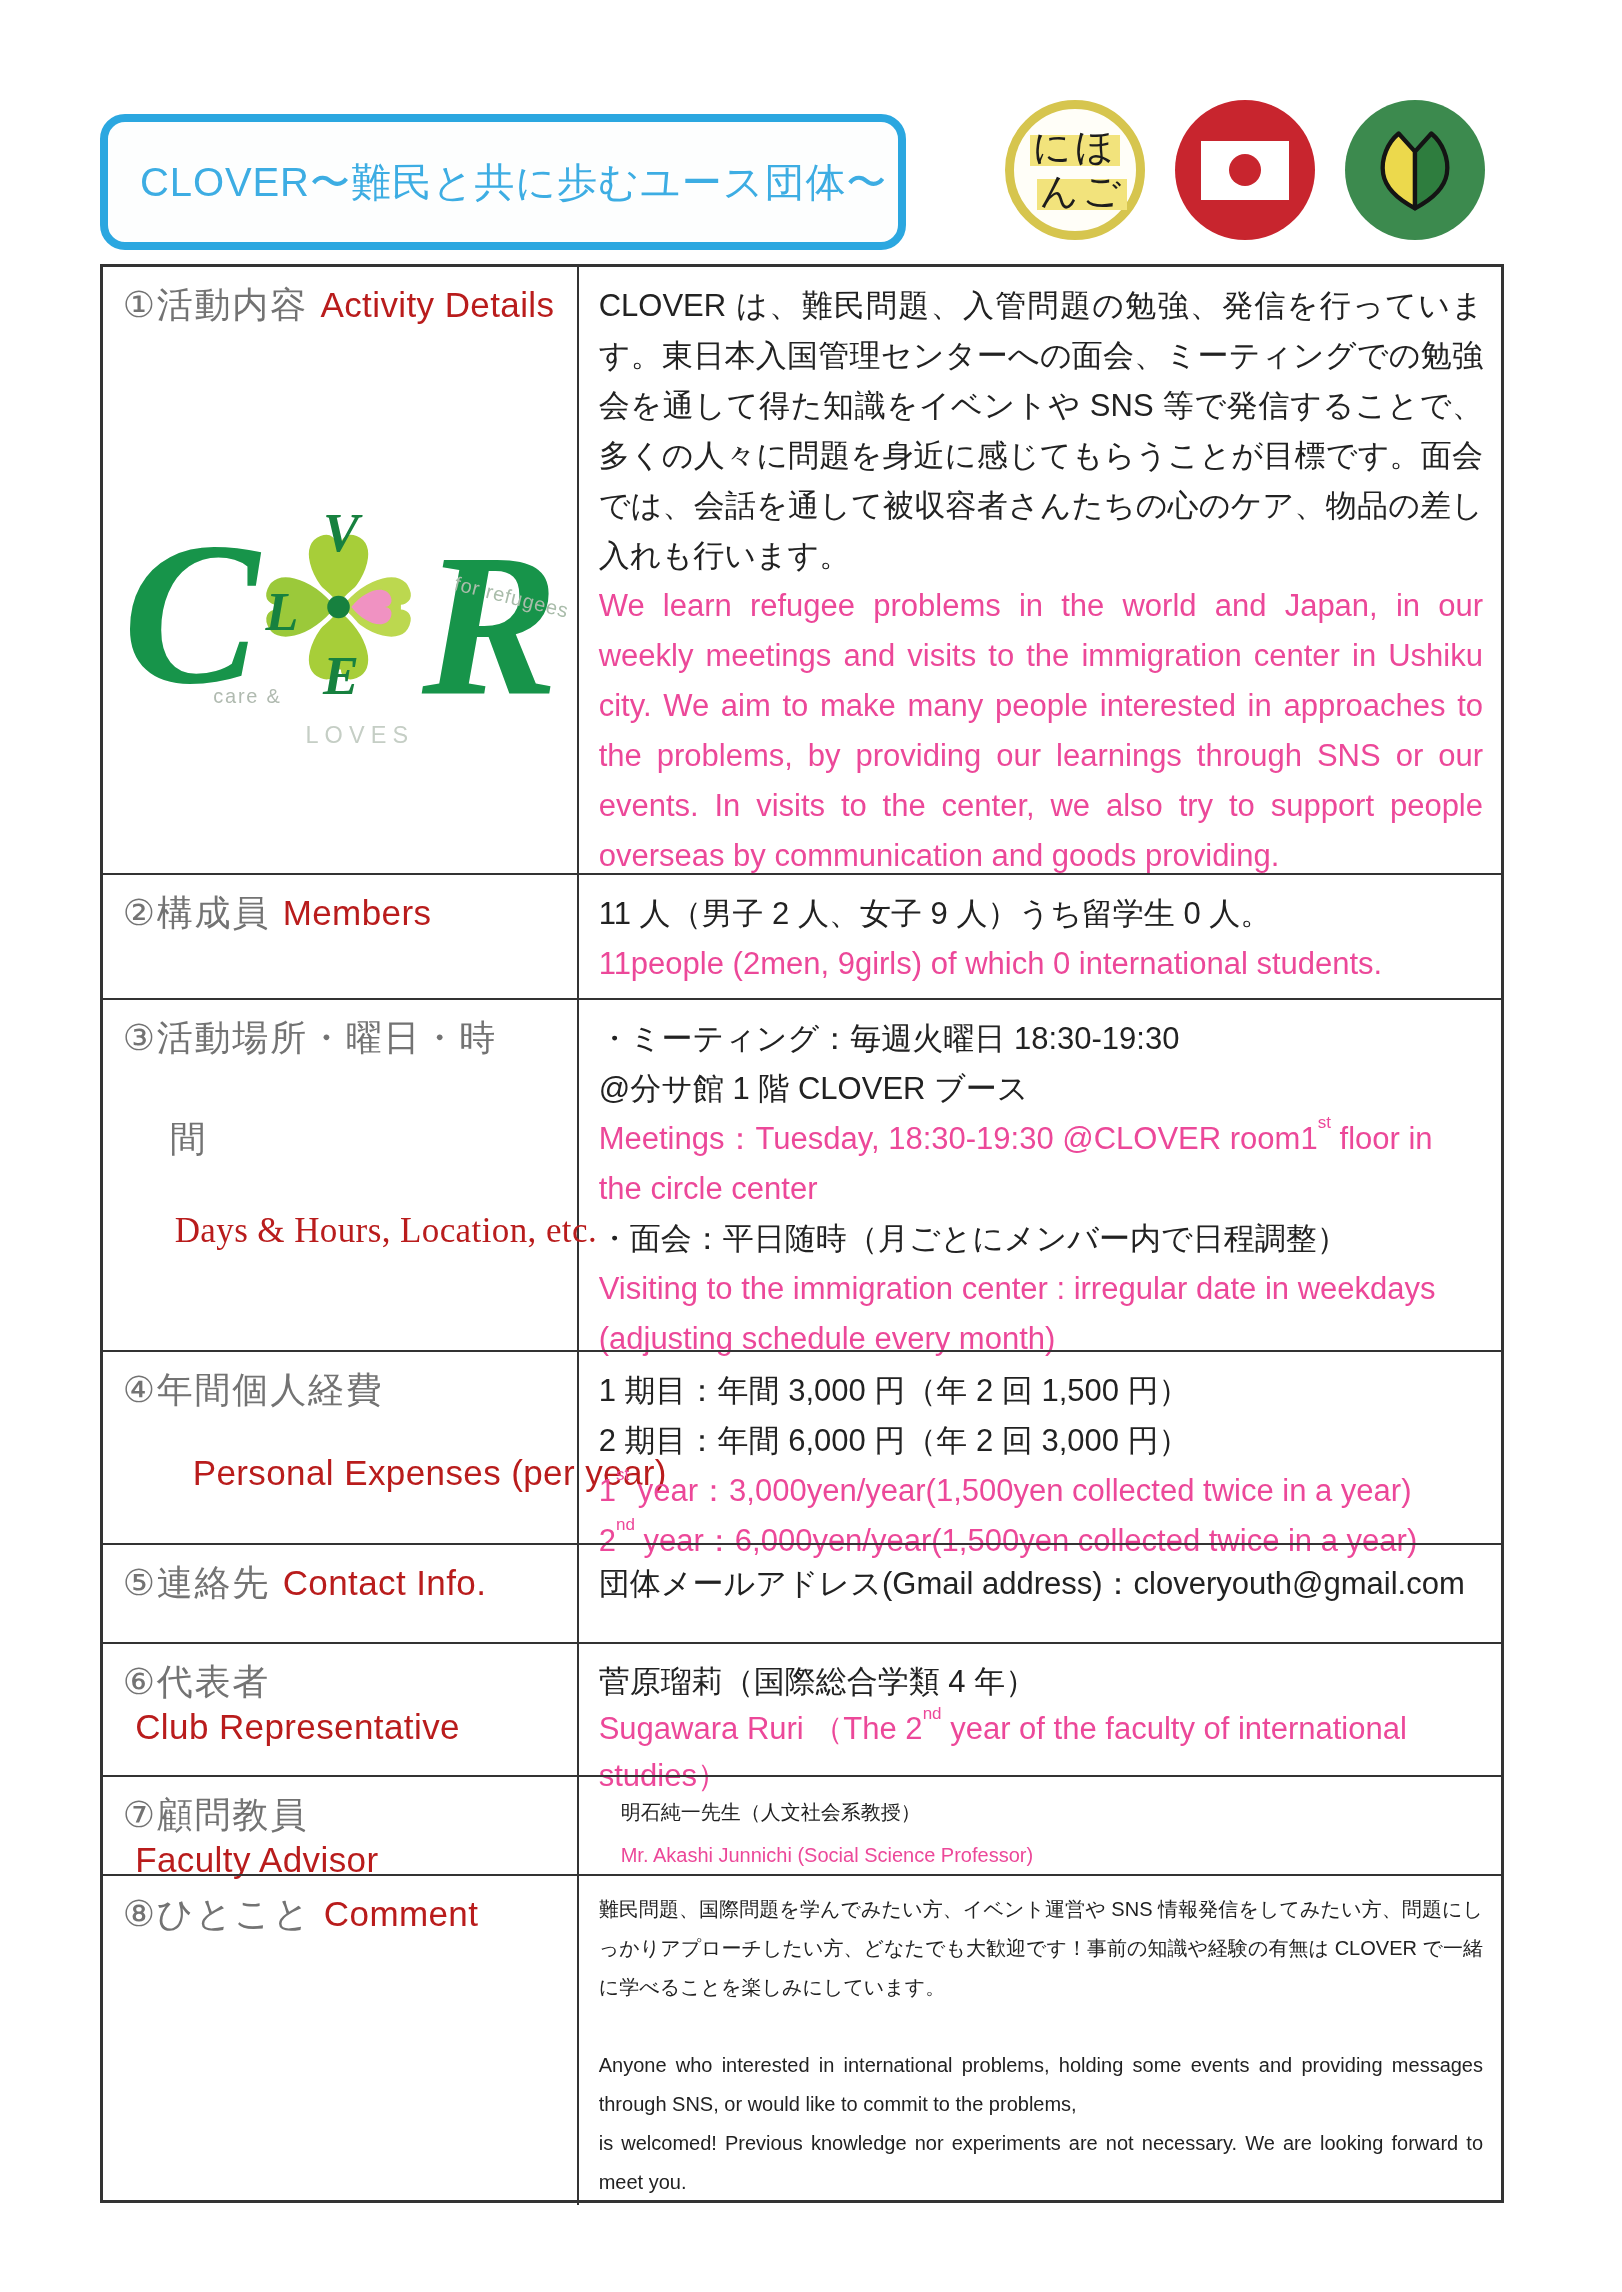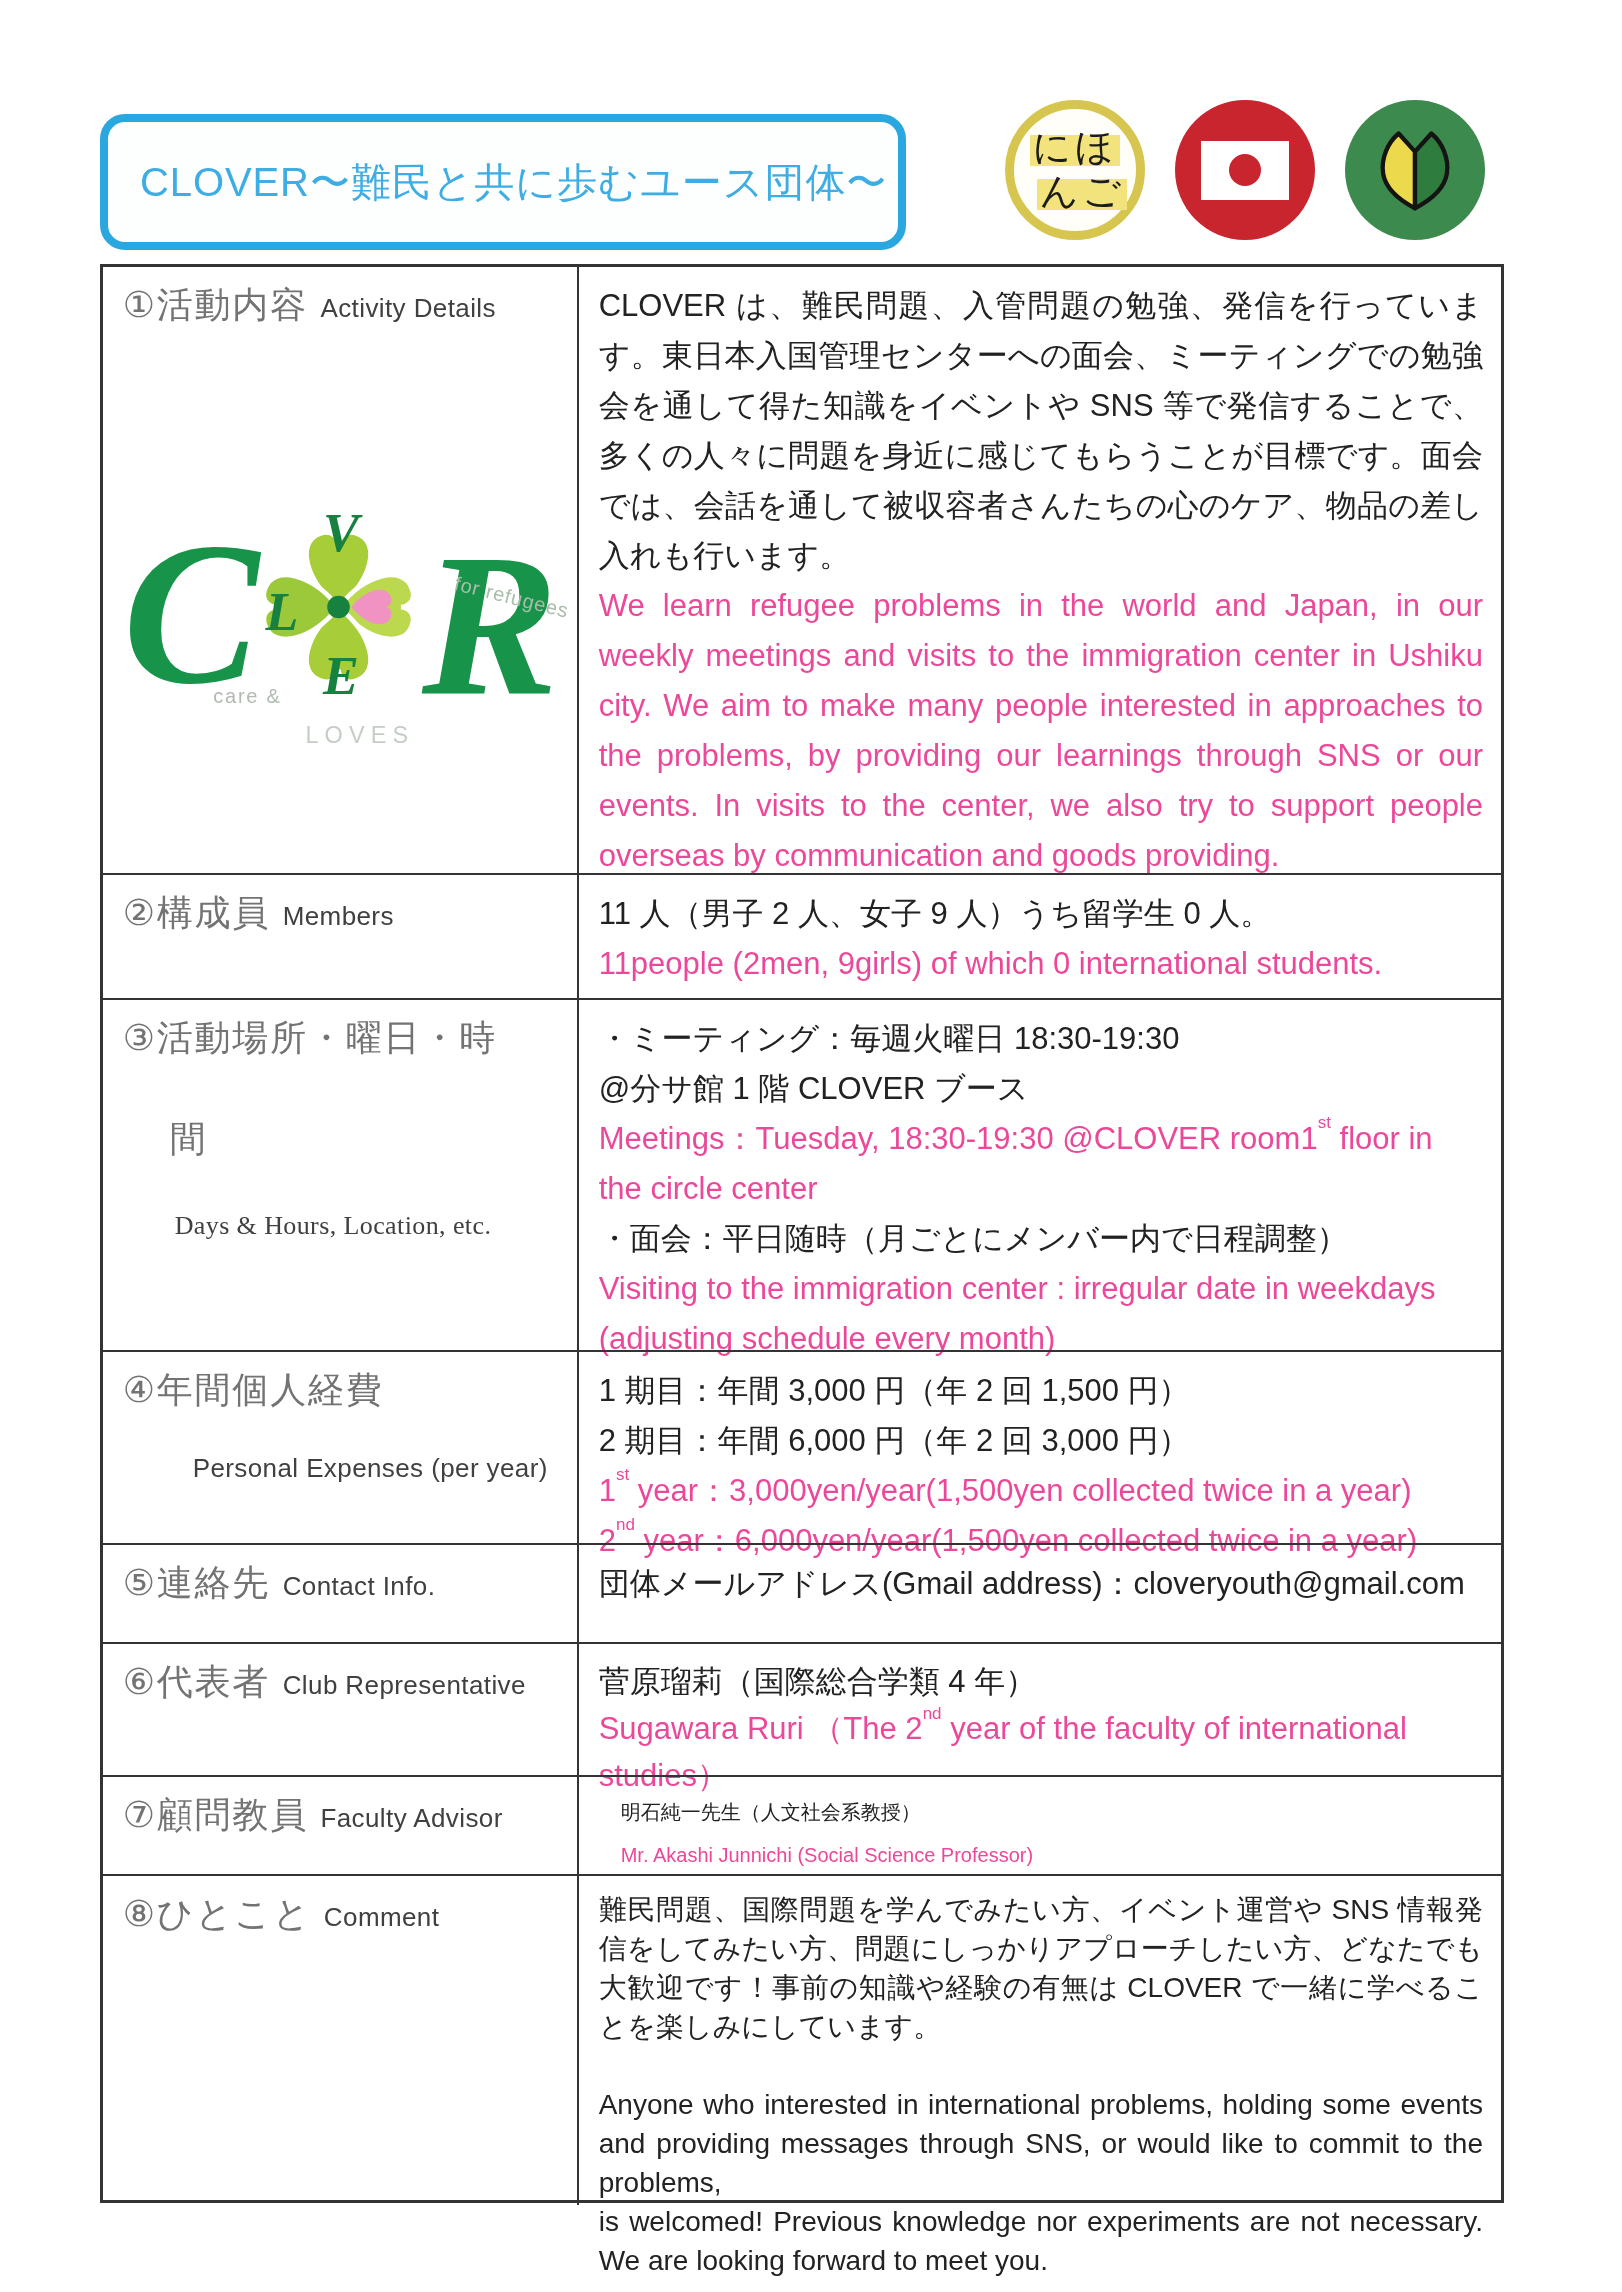--- a/index.html
+++ b/index.html
@@ -43,7 +43,7 @@
   .cell.left  { border-right:2.7px solid #333; }
   .cell.bt    { border-top:2.7px solid #333; }
   .label { font-size:36px; color:#737373; letter-spacing:1.8px; }
-  .sub   { font-size:26px; color:#404040; letter-spacing:0.4px; margin-left:12.5px; white-space:nowrap; }
+  .sub   { font-size:35px; color:#b91c1c; letter-spacing:0.4px; margin-left:12.5px; white-space:nowrap; }
   .sub.block { display:block; margin-left:52px; margin-top:47px;font-family:Liberation Serif, serif; }
   .sub.block4 { display:block; margin-left:70px; margin-top:38px; }
   .label-line2 { display:block; margin-left:47px; margin-top:52px; }

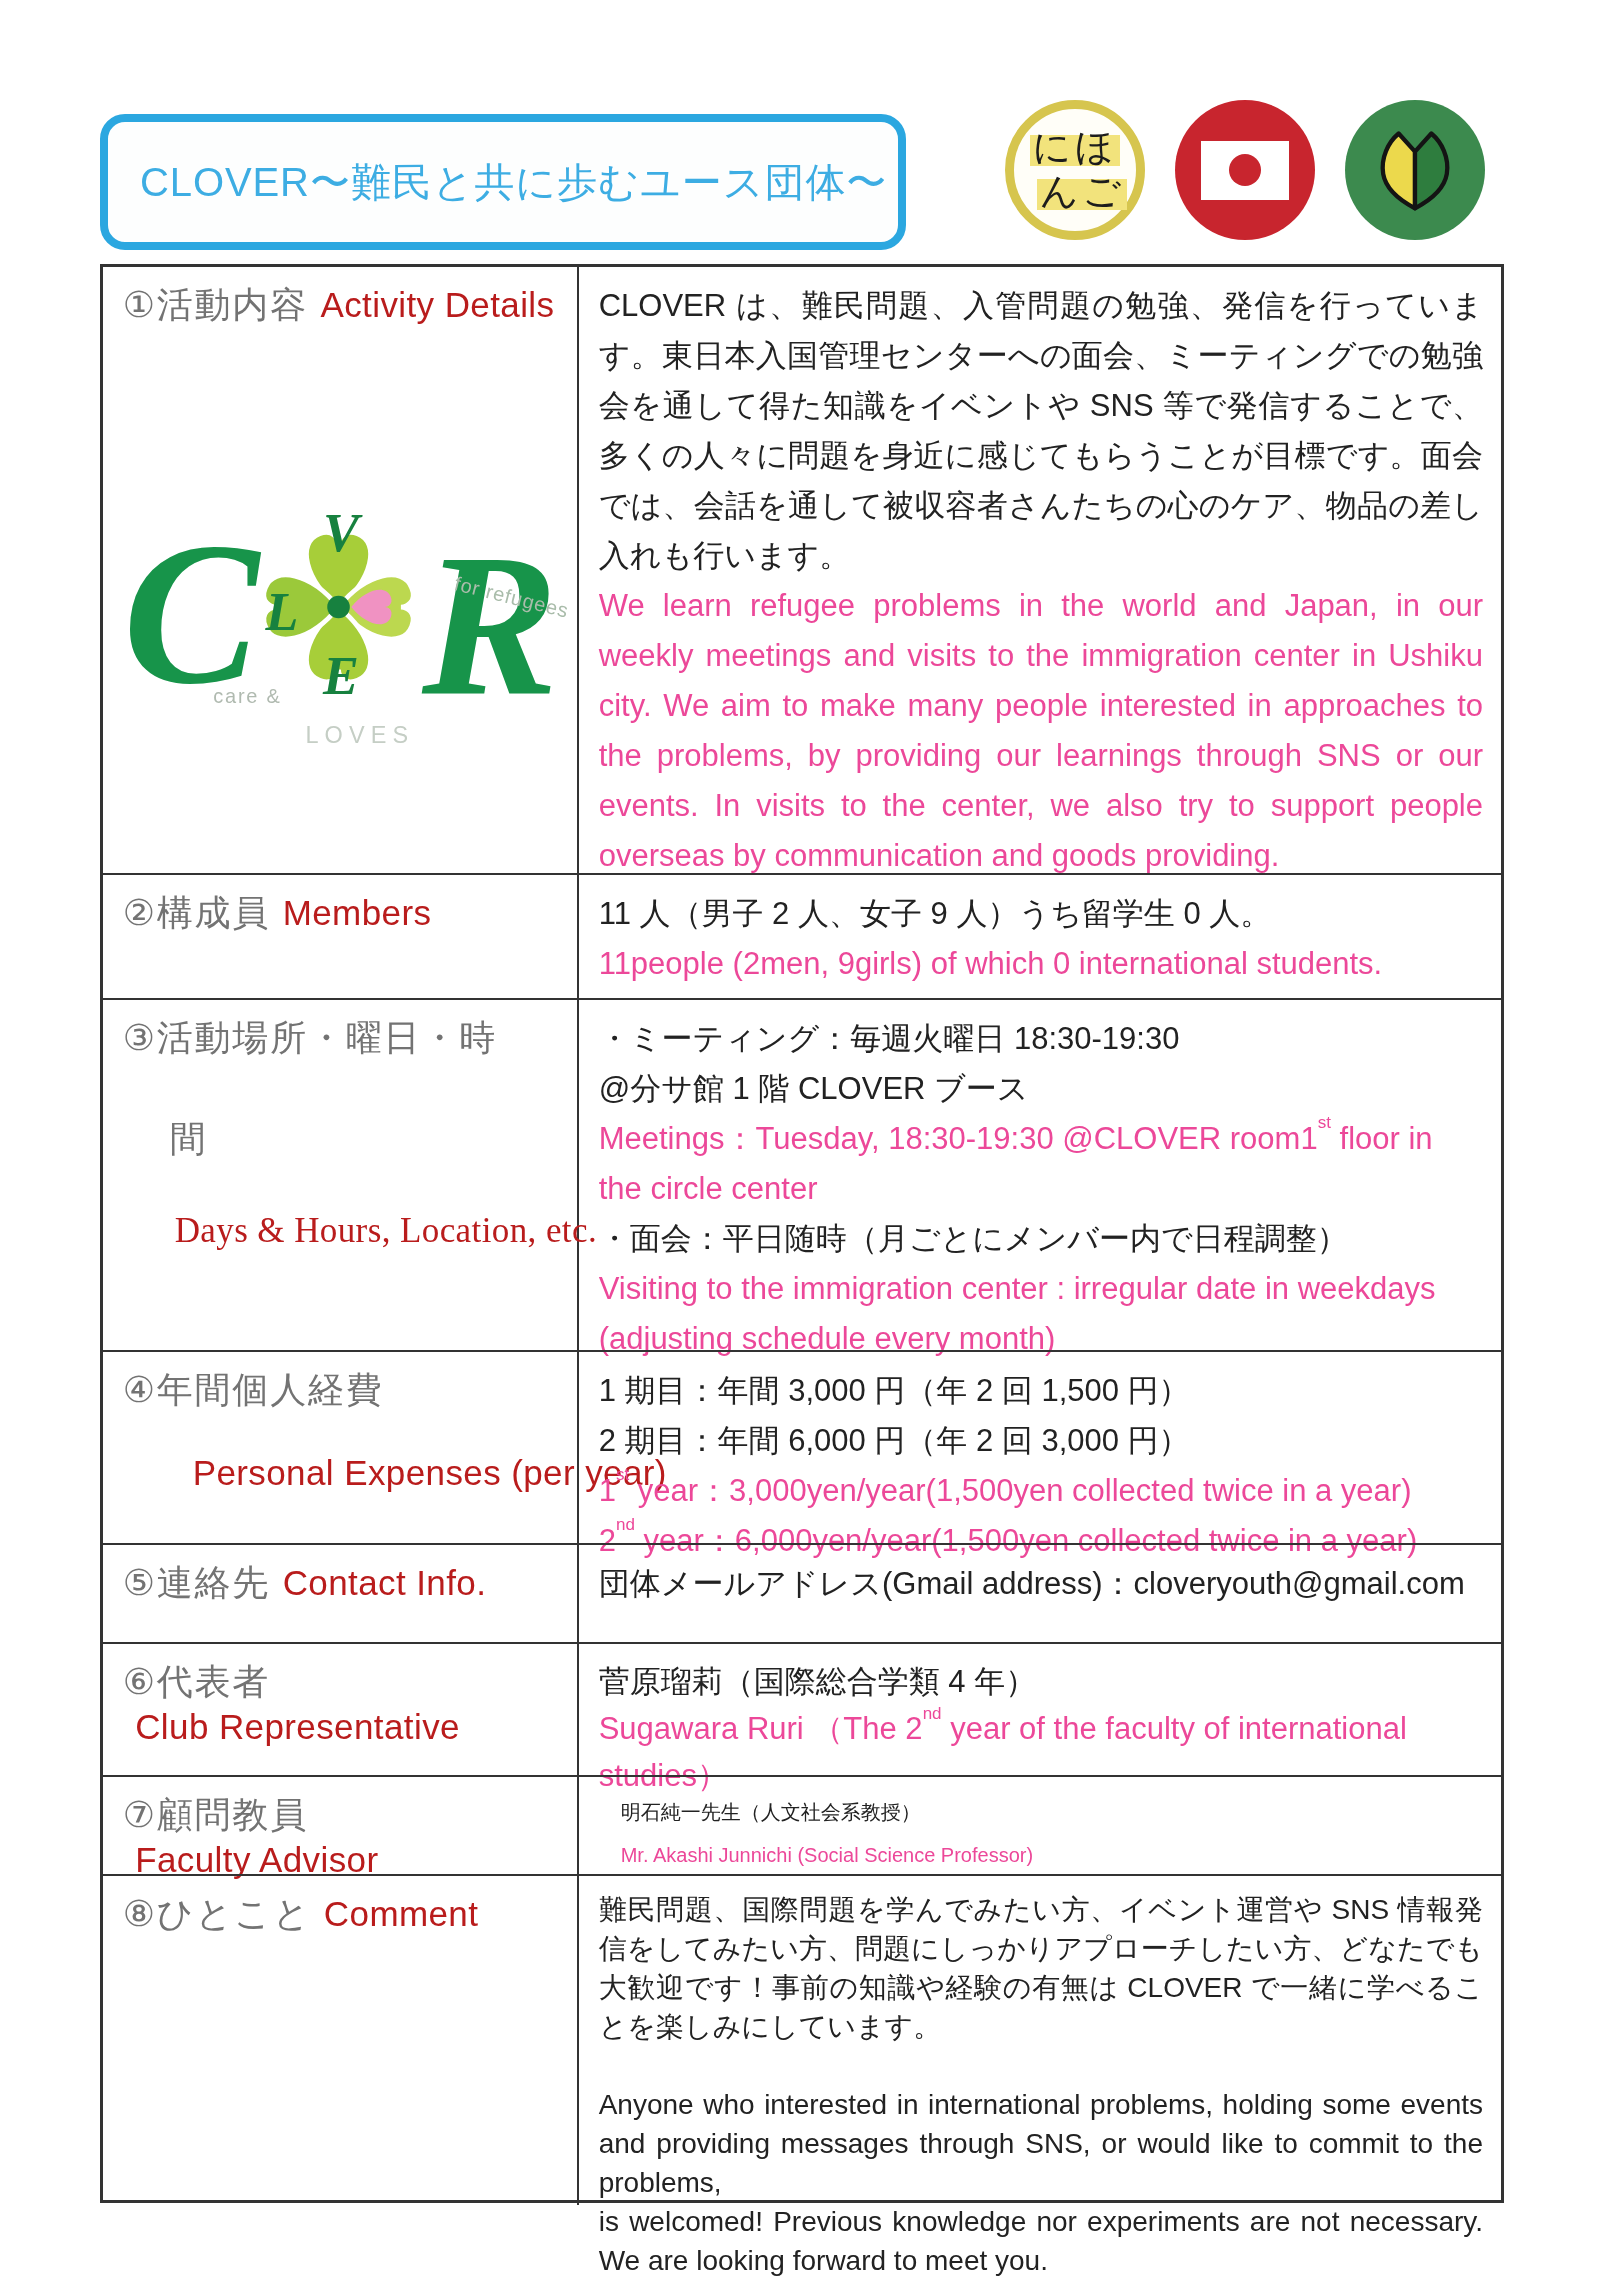--- a/index.html
+++ b/index.html
@@ -55,7 +55,7 @@
   sup { font-size:0.55em; vertical-align:top; line-height:1; }
 
   .r7p  { font-size:20px; line-height:43px;margin-left:22px; }
-  .r8p  { font-size:28px; line-height:39px; color:#222; text-align:justify; }
+  .r8p  { font-size:20px; line-height:39px; color:#222; text-align:justify; }
   .gap44 { height:39px; }
 
   .logo-wrap { margin-top:134px; margin-left:-7.2px; width:452px; }

